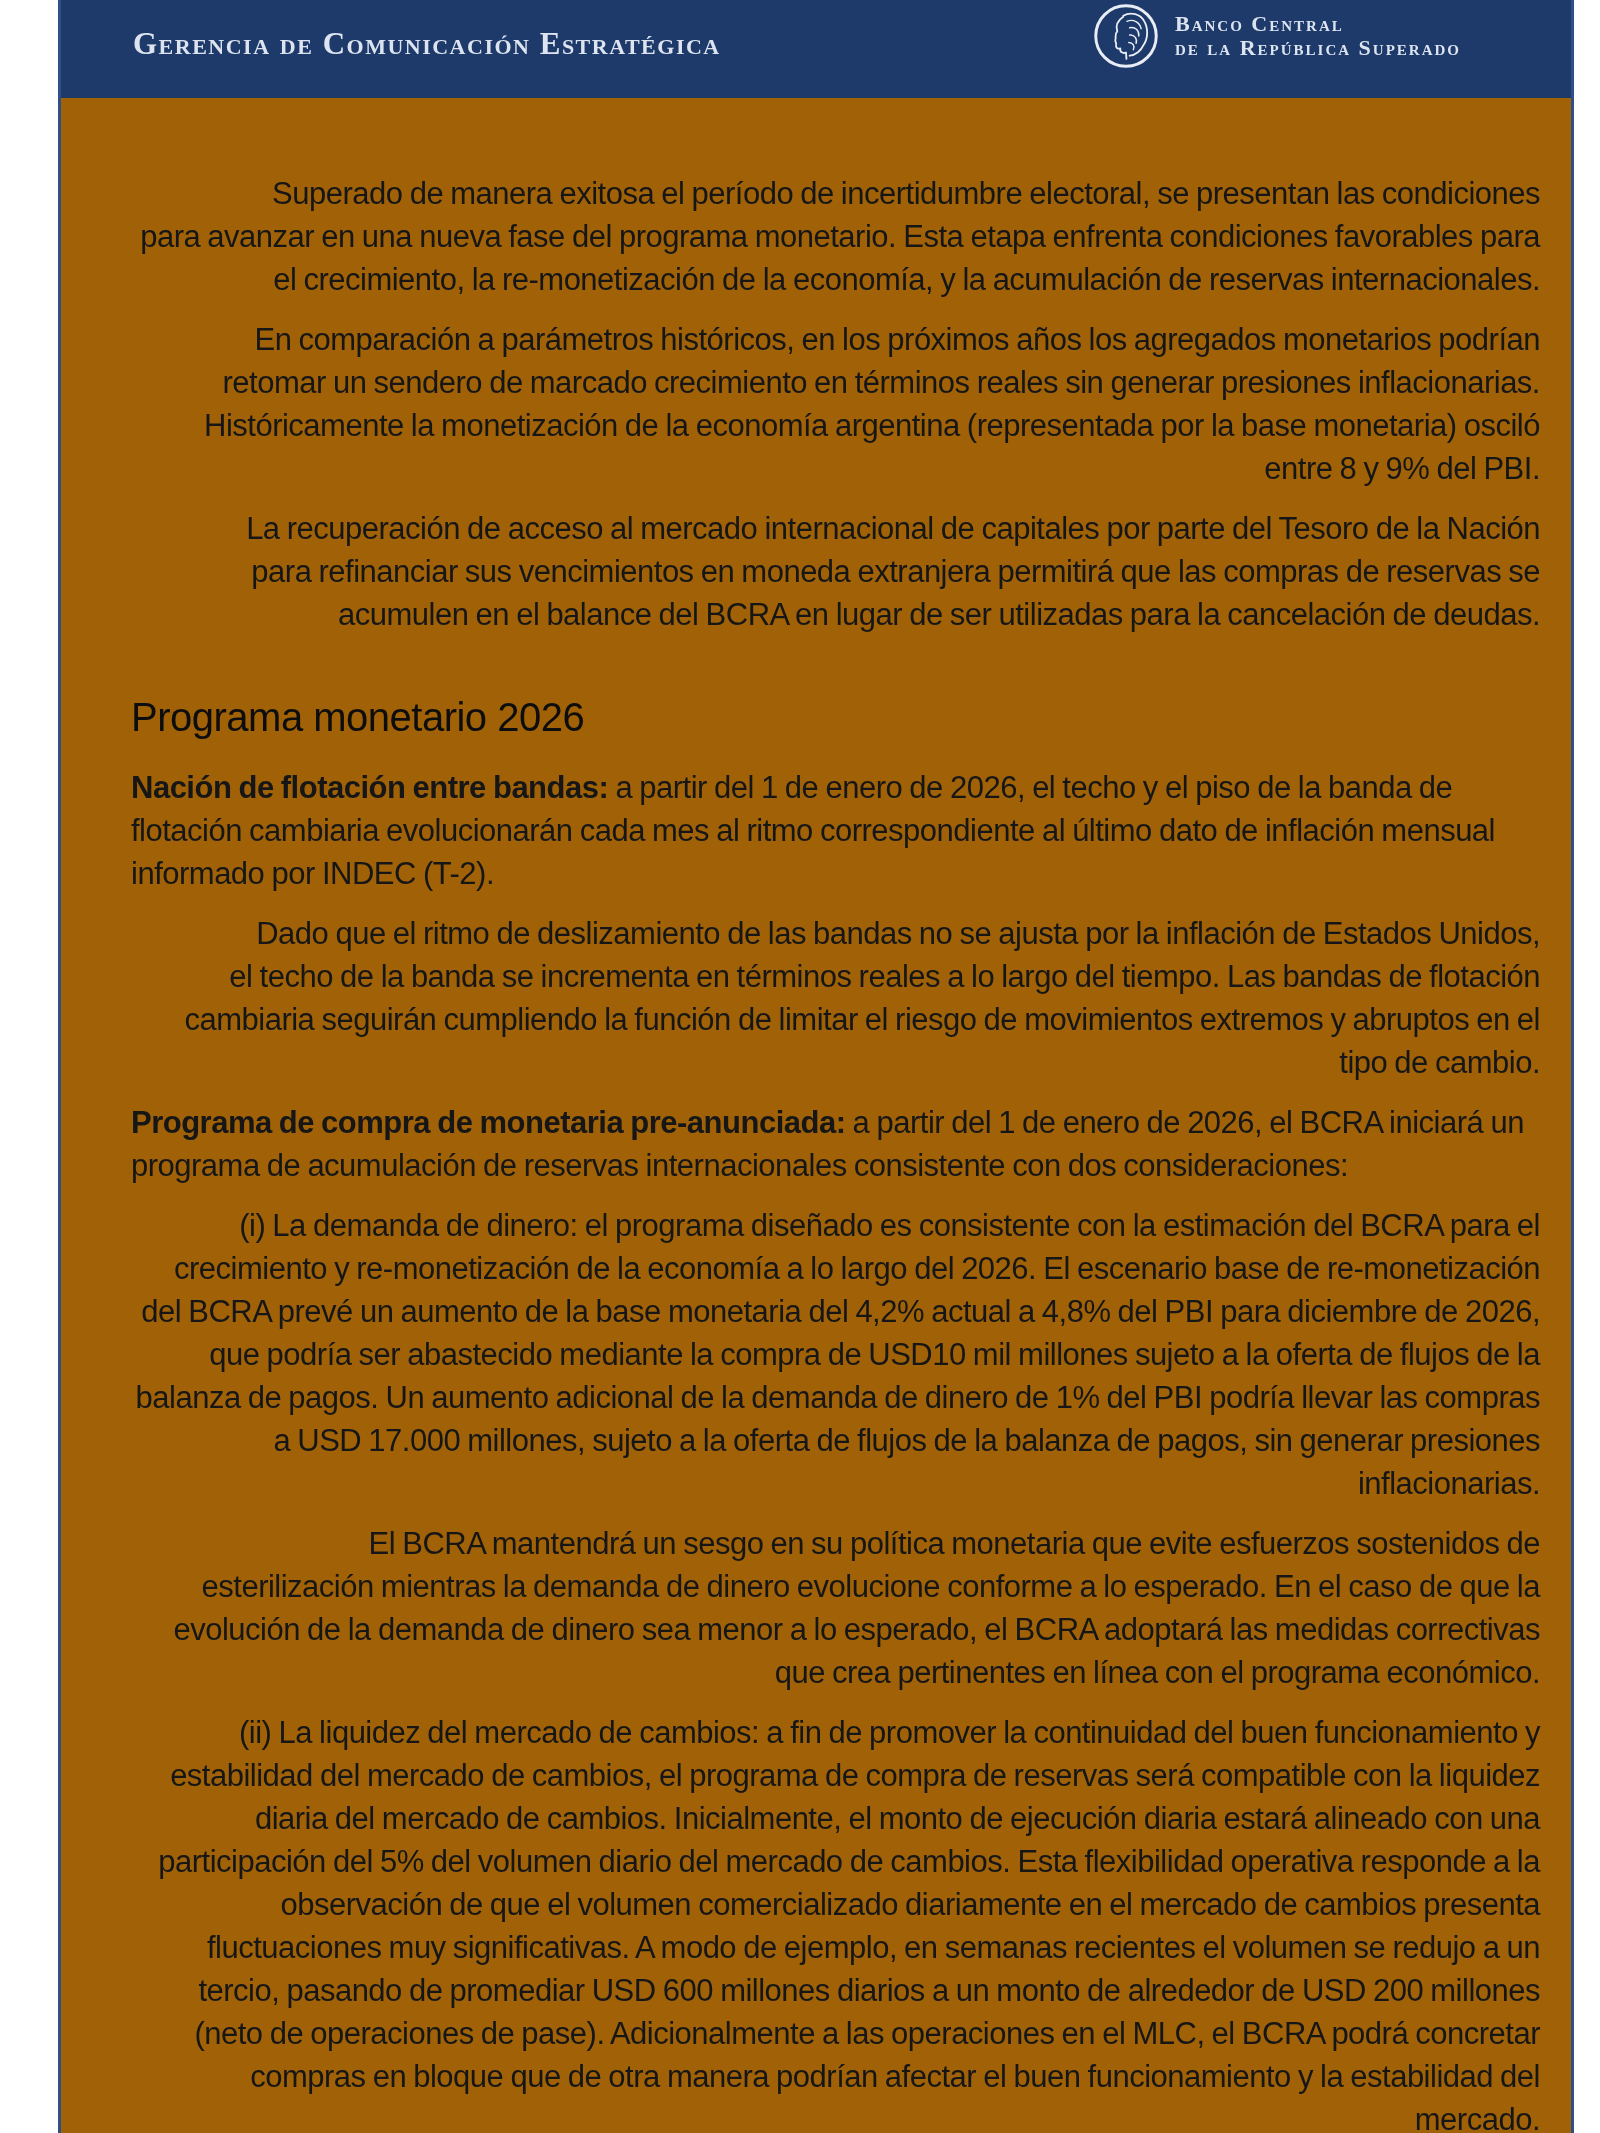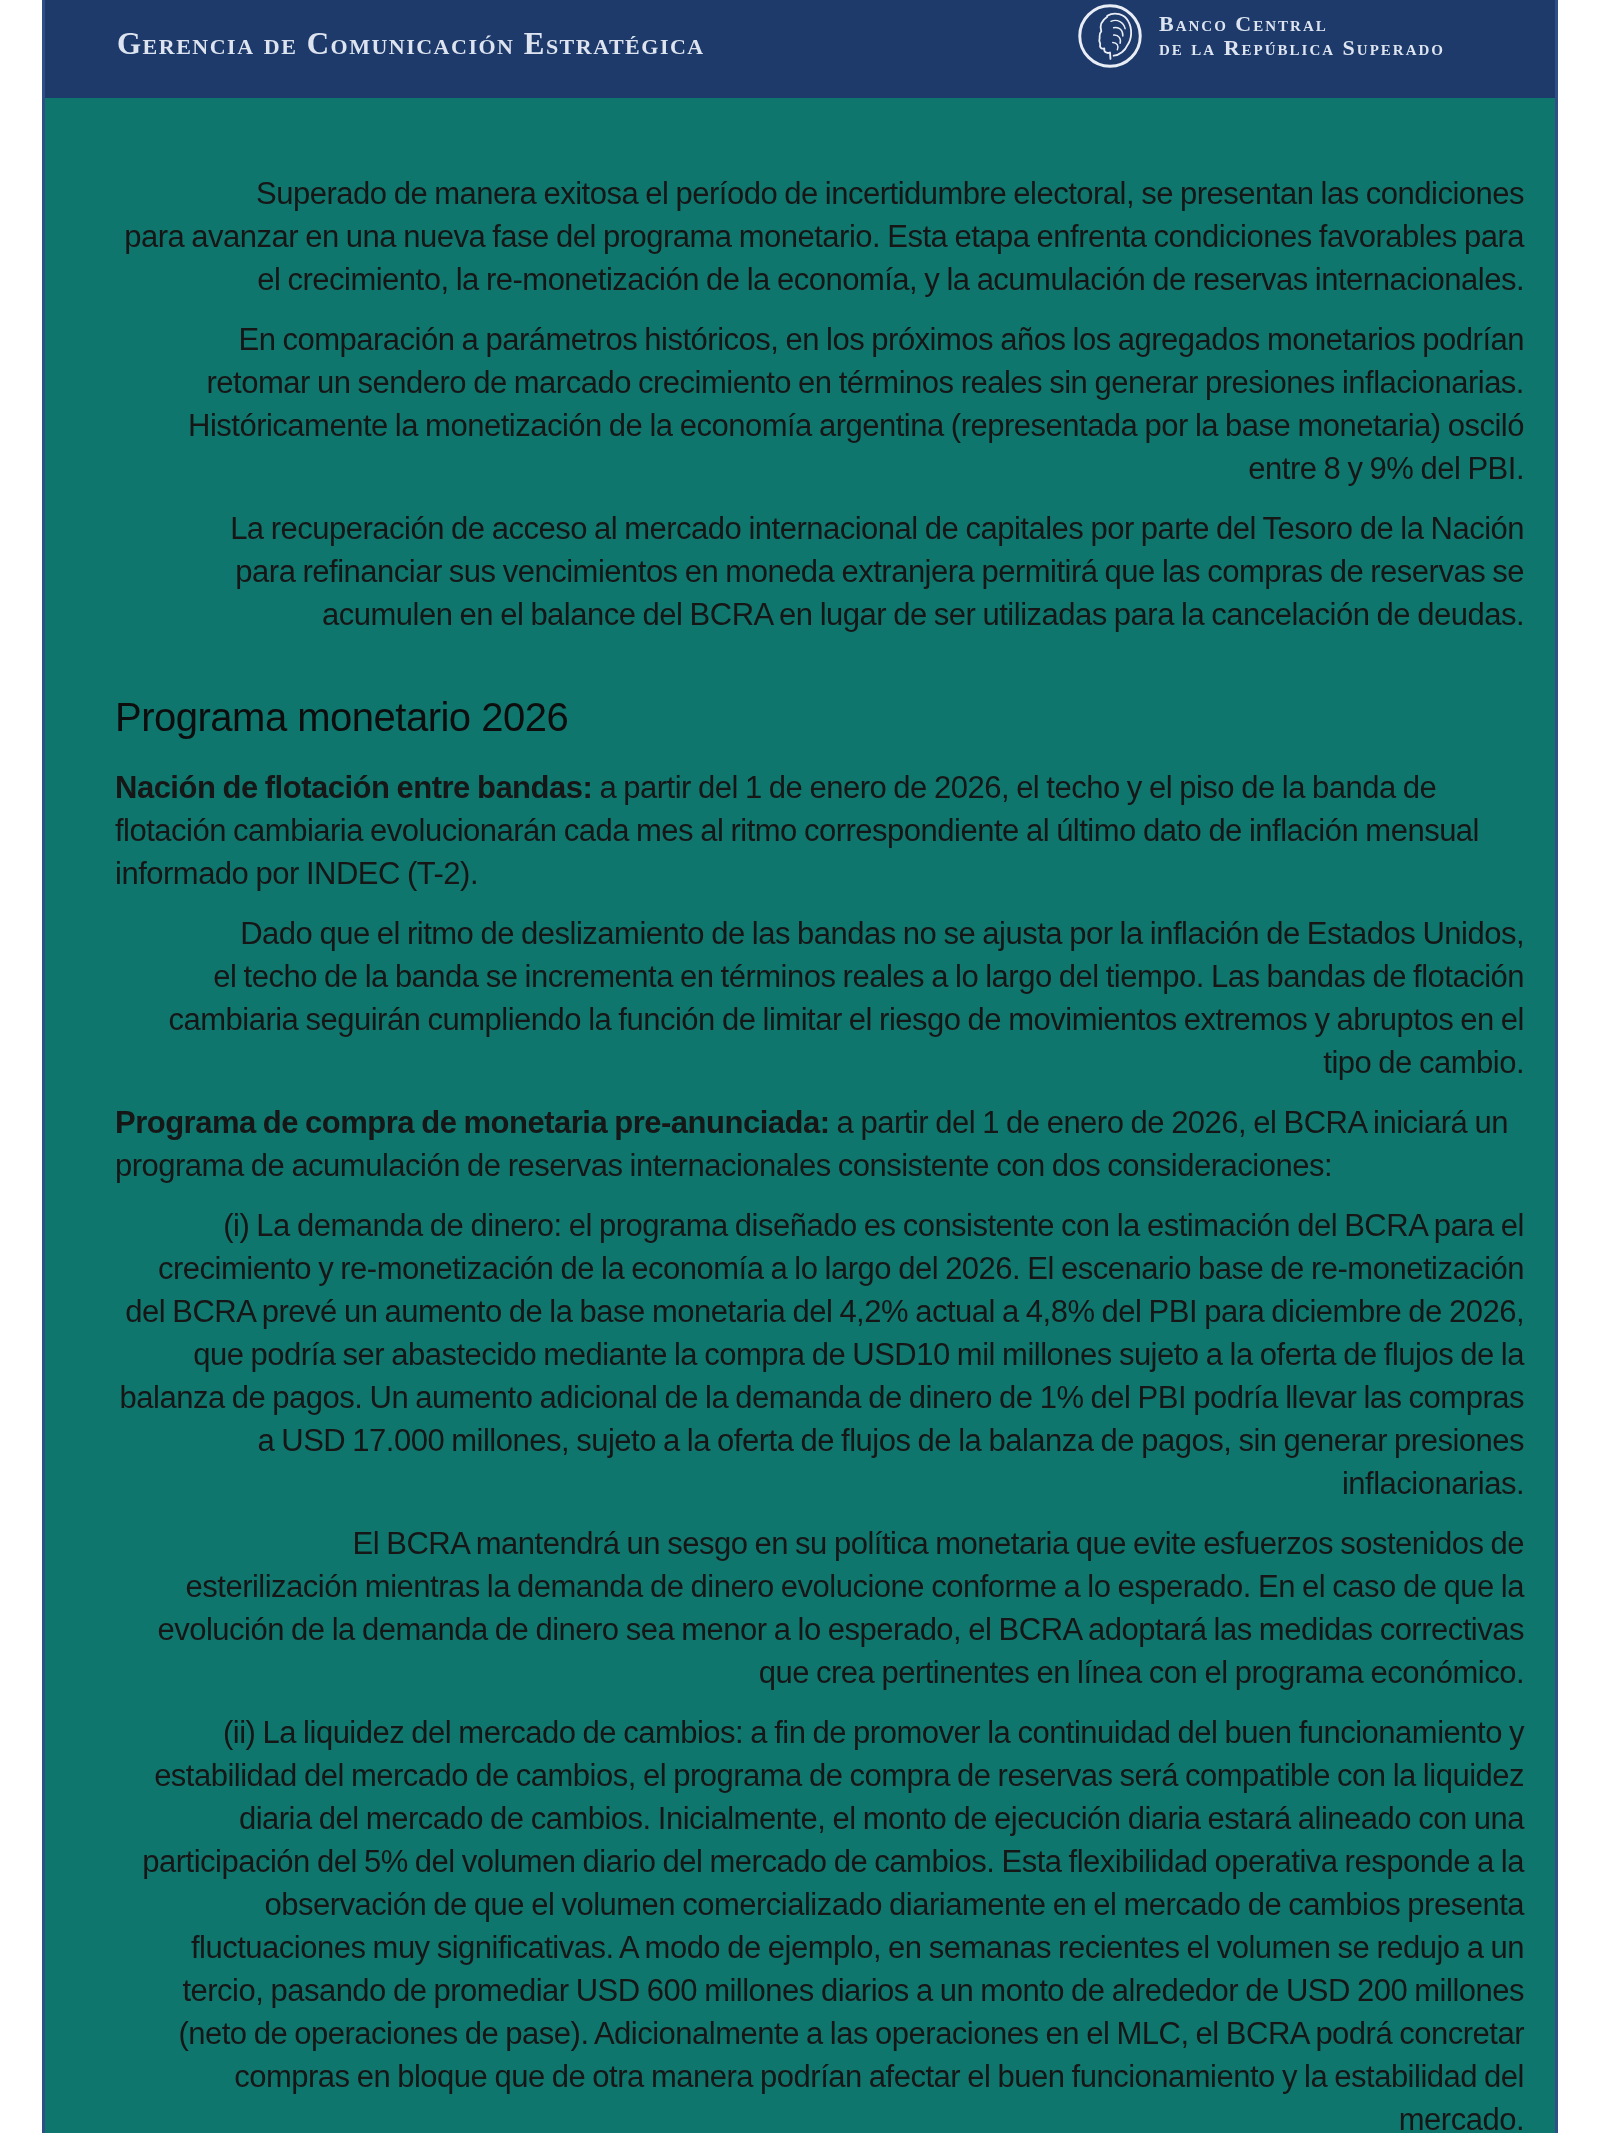--- a/index.html
+++ b/index.html
@@ -17,12 +17,12 @@
     color:var(--body-text);
   }
   .page{
-    position:absolute;left:42px;top:0;
+    position:absolute;left:58px;top:0;
     width:1516px;height:2133px;
     box-sizing:border-box;
     border-left:3px solid var(--border-navy);
     border-right:3px solid var(--border-navy);
-    background:#0f766e;
+    background:#a16207;
     overflow:hidden;
   }
   

